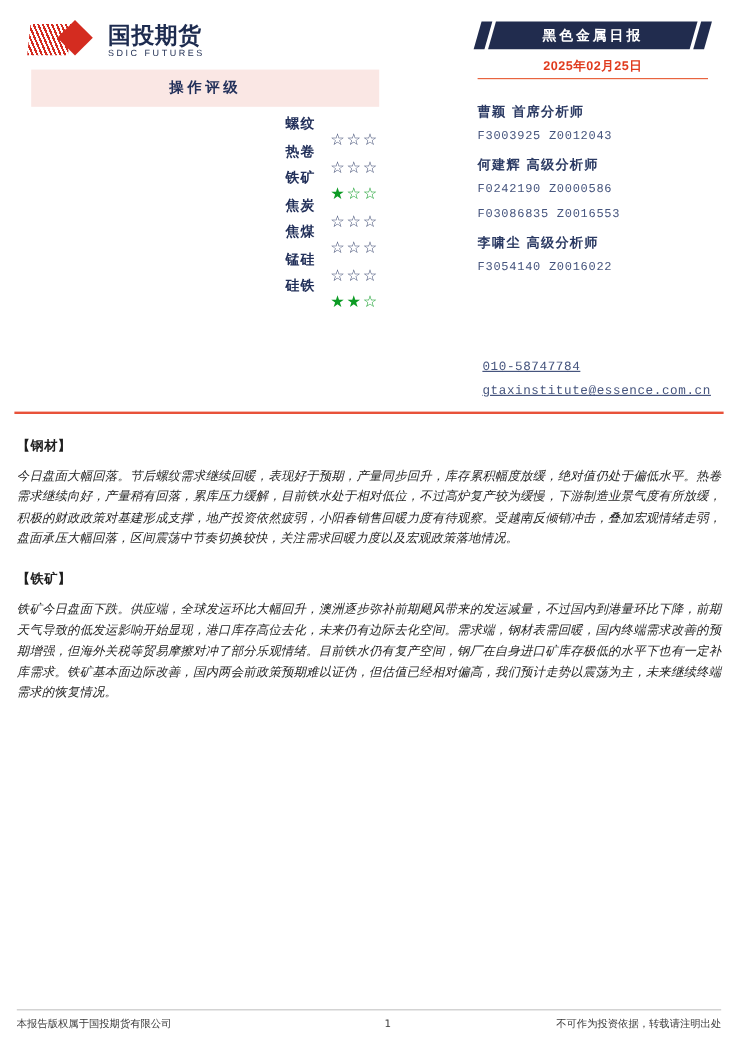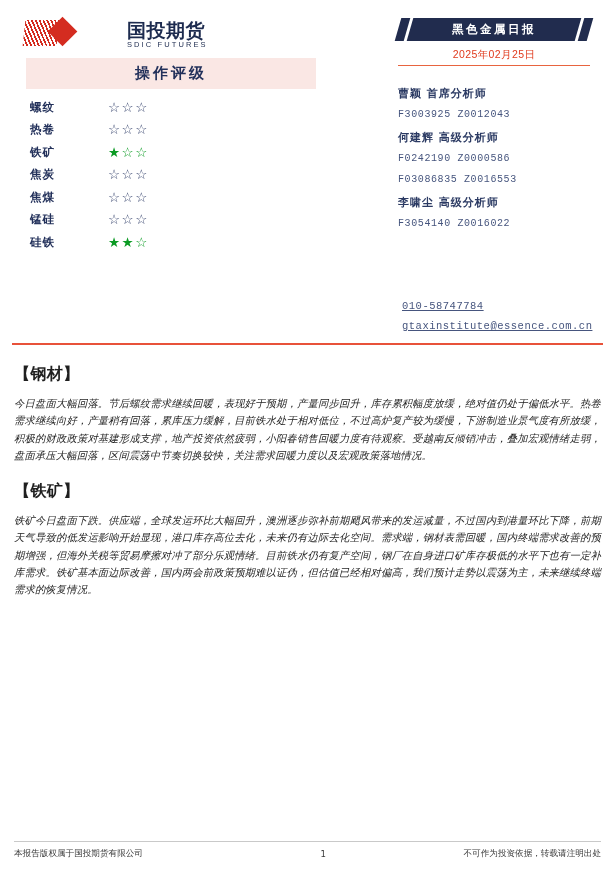--- a/index.html
+++ b/index.html
@@ -32,7 +32,6 @@
     display: flex;
     align-items: flex-end;
     height: 34px;
-    gap: 37px;
   }
   #logo-mark {
     position: relative;

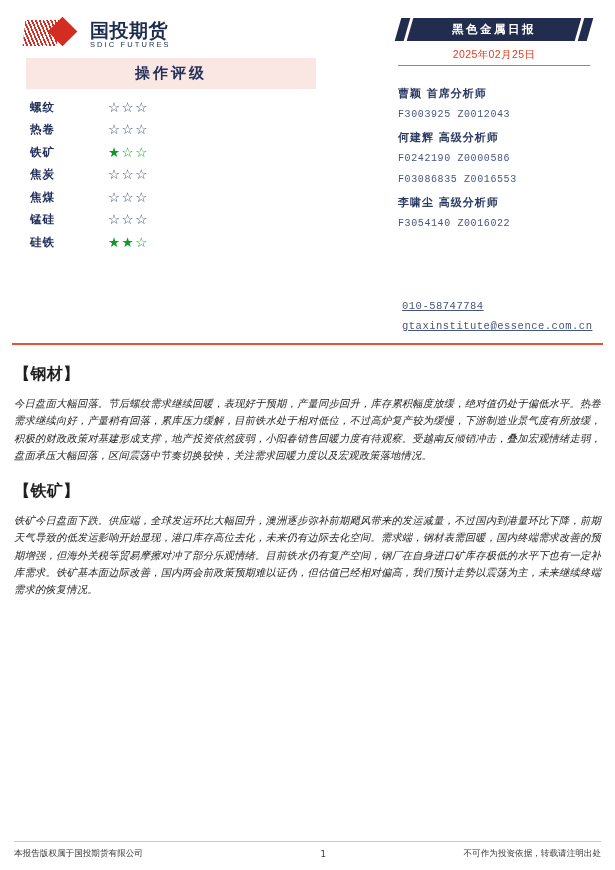--- a/index.html
+++ b/index.html
@@ -163,7 +163,7 @@
     text-align: center;
     color: #e03a1d;
     font-size: 10.5px;
-    font-weight: normal;
+    font-weight: bold;
     letter-spacing: 0.4px;
     font-family: "Liberation Sans", sans-serif;
   }

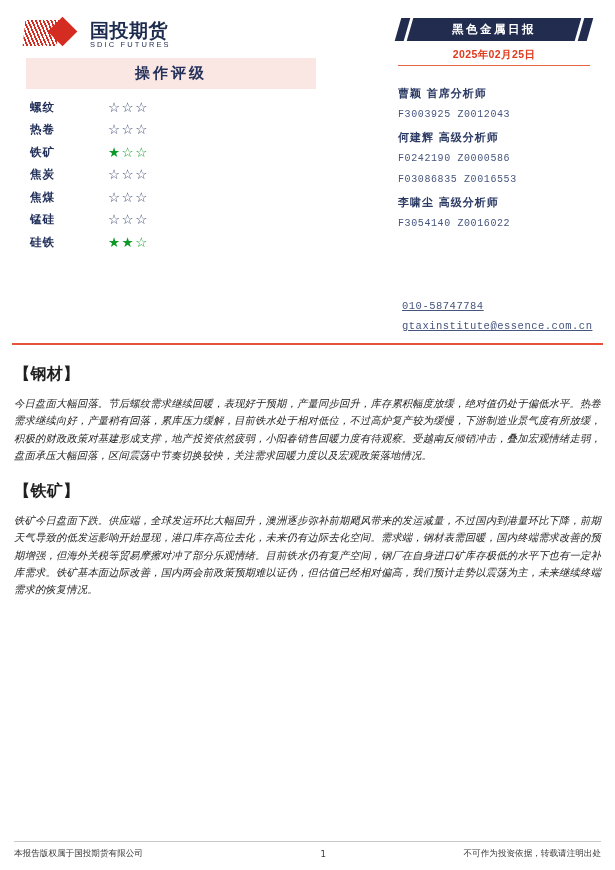--- a/index.html
+++ b/index.html
@@ -84,7 +84,7 @@
     height: 31px;
     line-height: 31px;
     text-align: center;
-    font-size: 15px;
+    font-size: 12px;
     font-weight: bold;
     color: #22305a;
     letter-spacing: 3px;

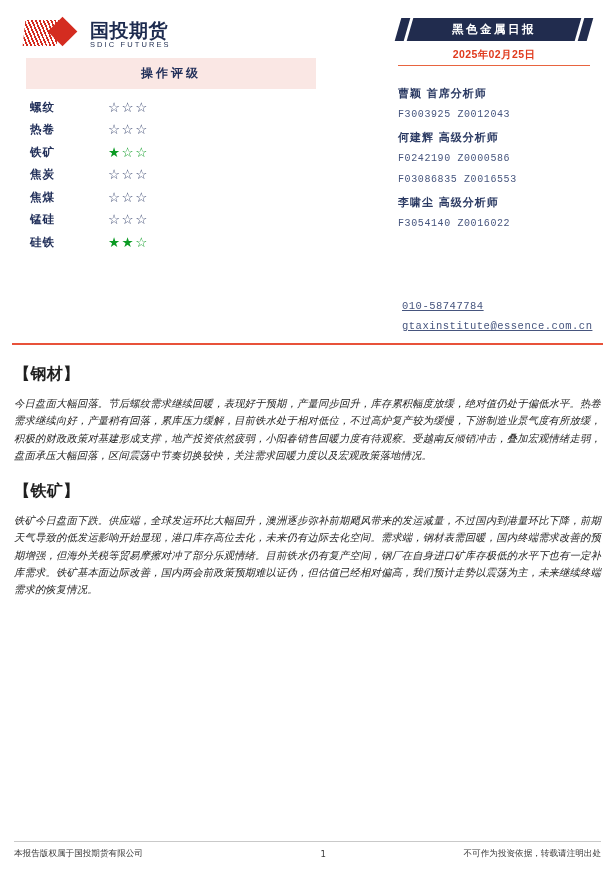--- a/index.html
+++ b/index.html
@@ -95,8 +95,9 @@
   }
   .rating-row {
     display: flex;
-    align-items: center;
+    align-items: flex-end;
     height: 22.5px;
+    flex-direction: column;
   }
   .rating-name {
     width: 78px;

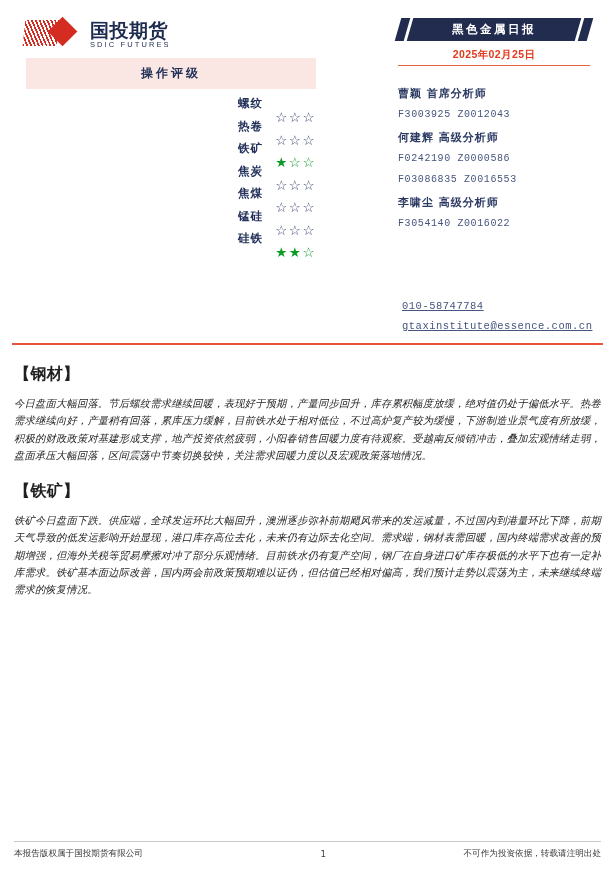--- a/index.html
+++ b/index.html
@@ -225,7 +225,7 @@
   }
   .section { margin-bottom: 17px; }
   .section-head {
-    font-size: 16px;
+    font-size: 11px;
     font-weight: bold;
     color: #1f1f1f;
     margin-bottom: 10px;

